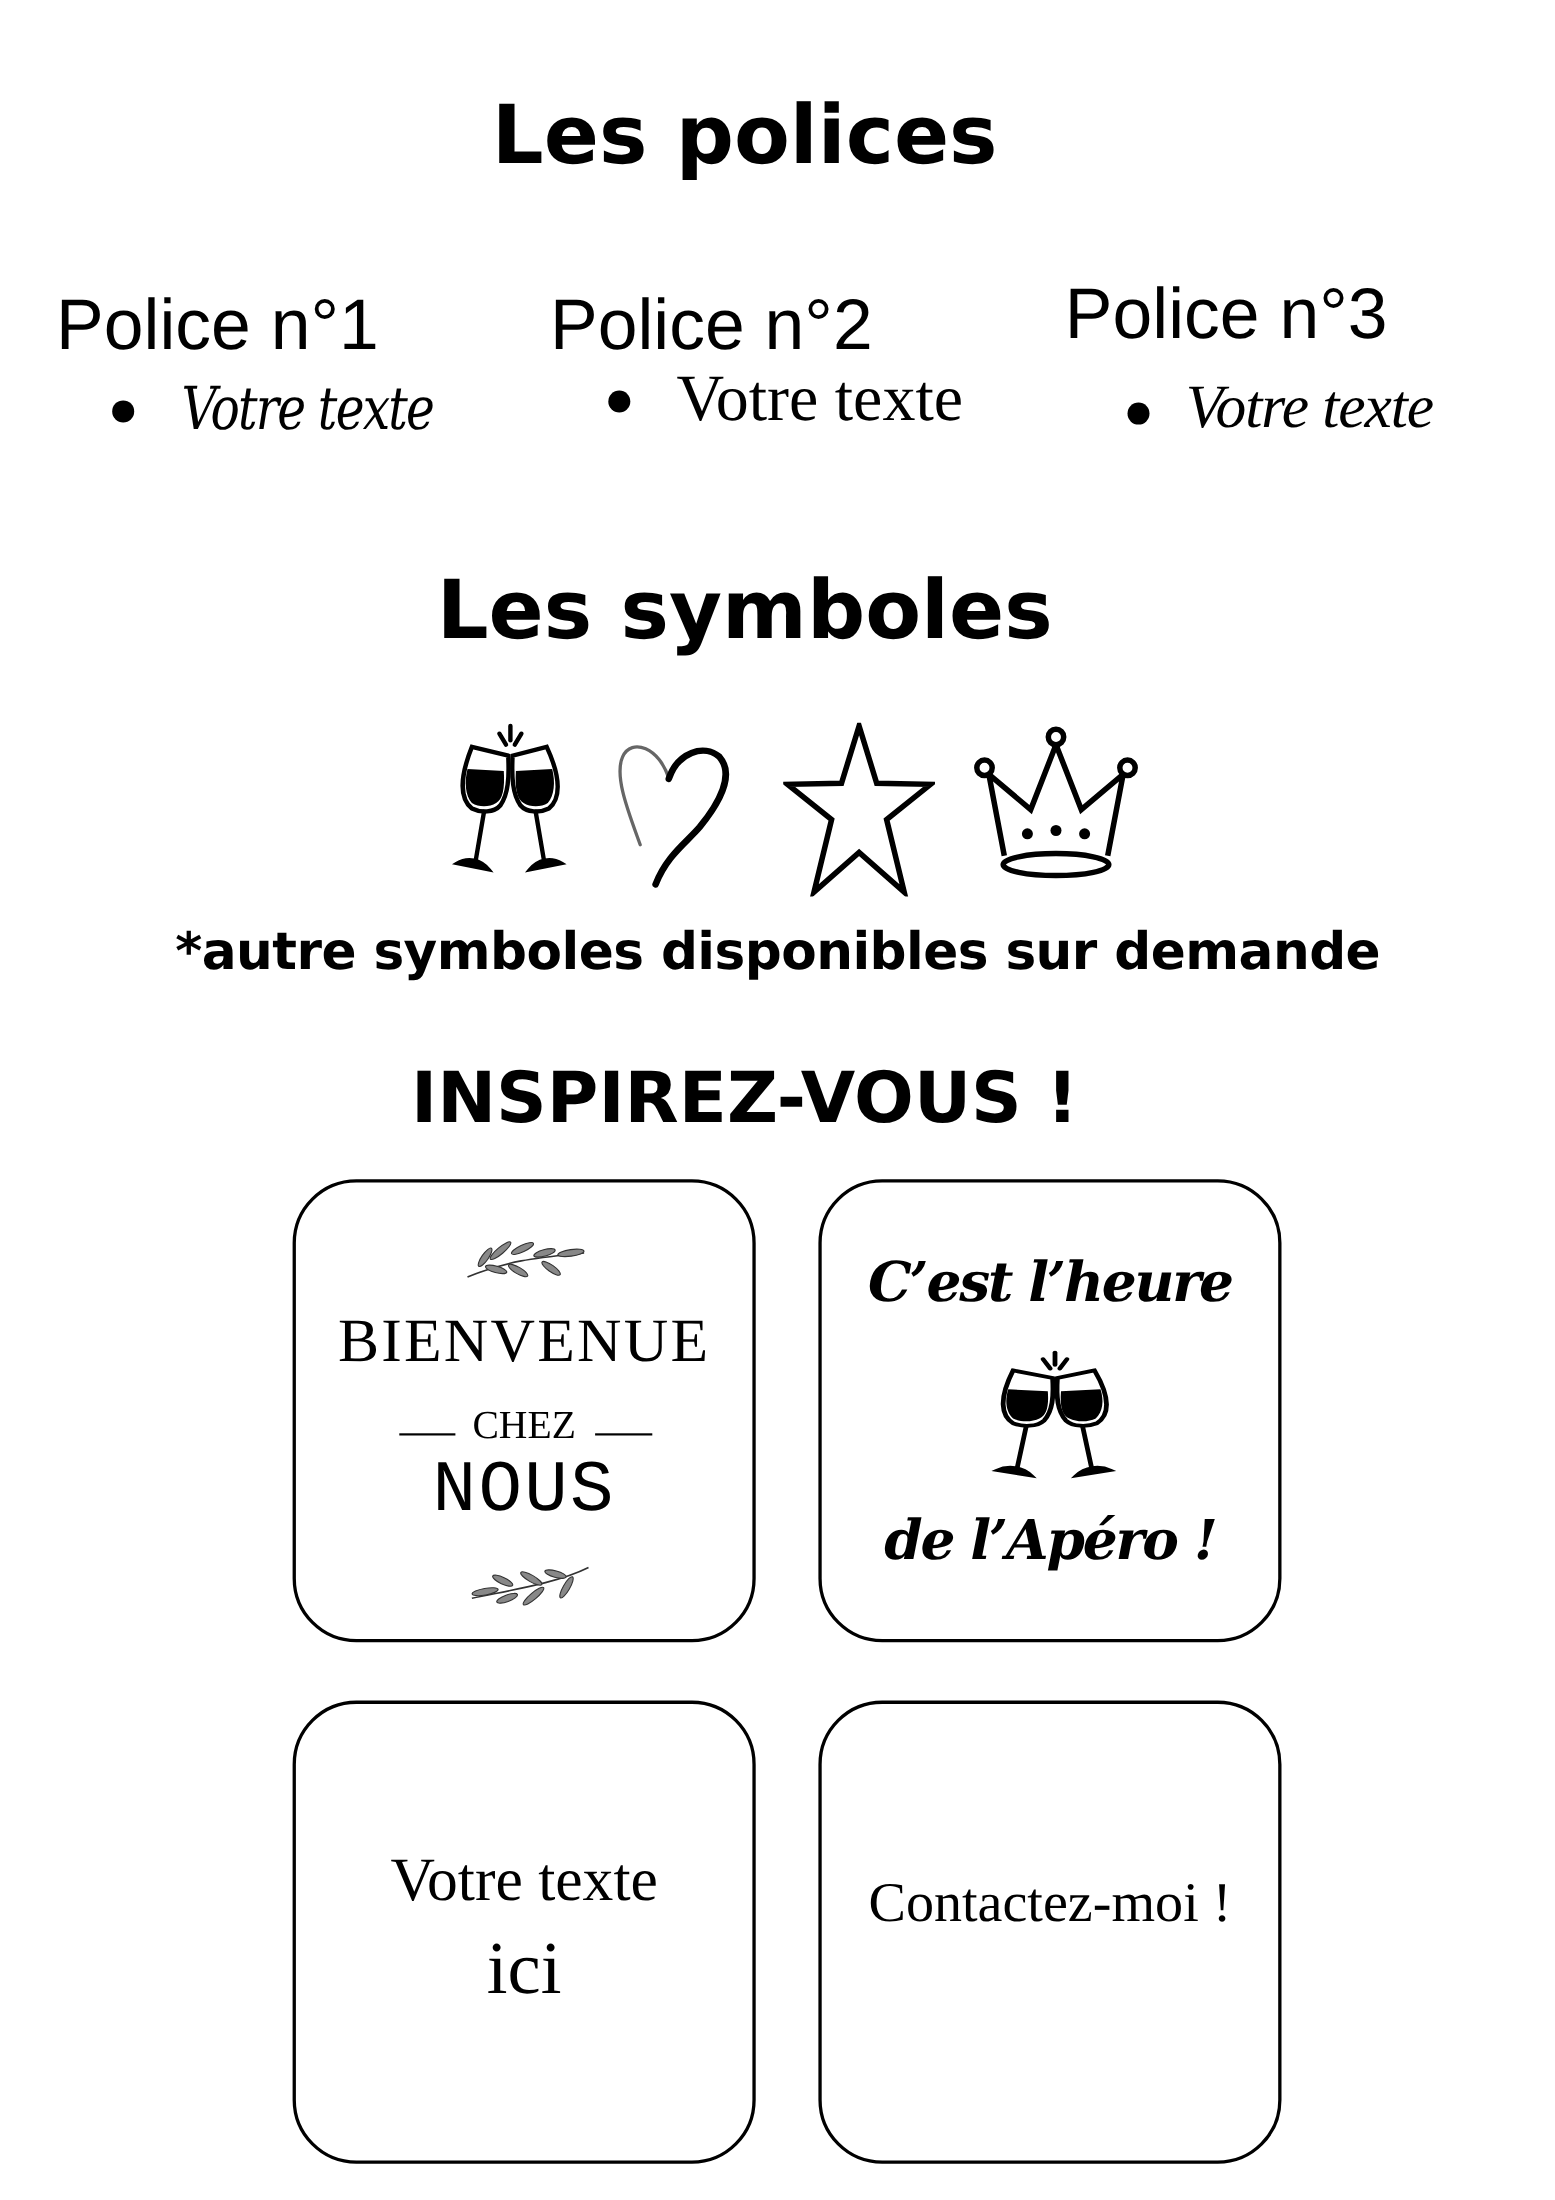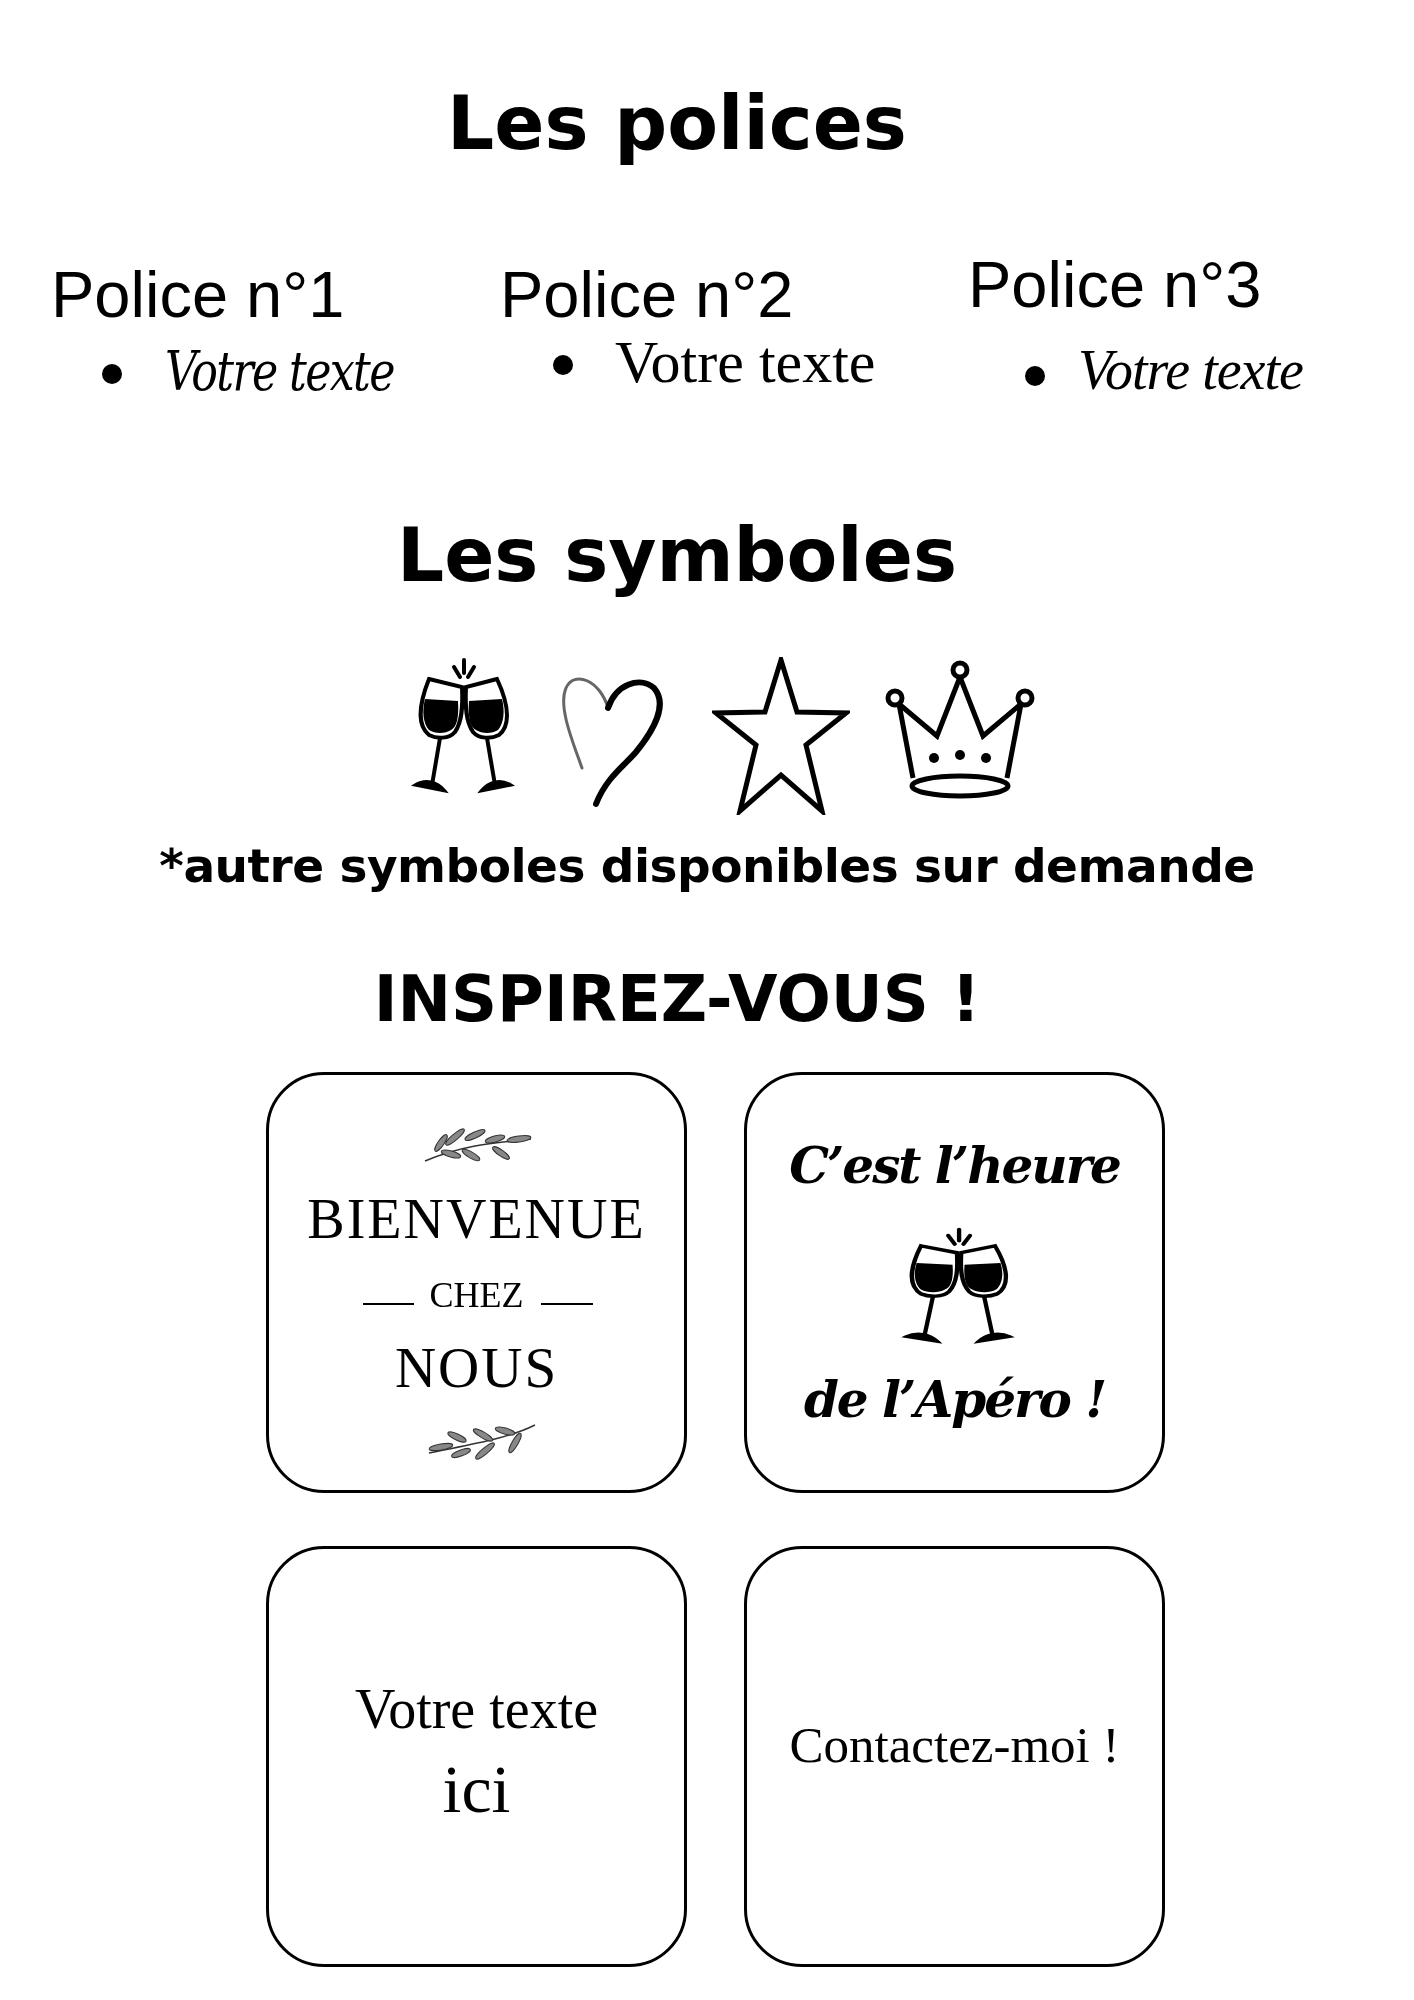--- a/index.html
+++ b/index.html
@@ -112,7 +112,7 @@
   <div class="rule" style="left:94px; width:51px; top:228px;"></div>
   <div class="card-text serif-card" style="top:202px; font-size:36px;">CHEZ</div>
   <div class="rule" style="left:272px; width:52px; top:228px;"></div>
-  <div class="card-text serif-card" style="top:264px; font-size:57px; letter-spacing:2px;">NOUS</div>
+  <div class="card-text serif-card" style="top:248px; font-size:66px; letter-spacing:2px;font-family:Liberation Mono, monospace;">NOUS</div>
   <svg class="abs" style="left:158px; top:348px;" width="110" height="40" viewBox="0 0 110 40">
     <path d="M2 30 C40 22 80 16 108 2" stroke="#333" stroke-width="1.5" fill="none"></path>
     <g fill="#888" stroke="#333" stroke-width="1">

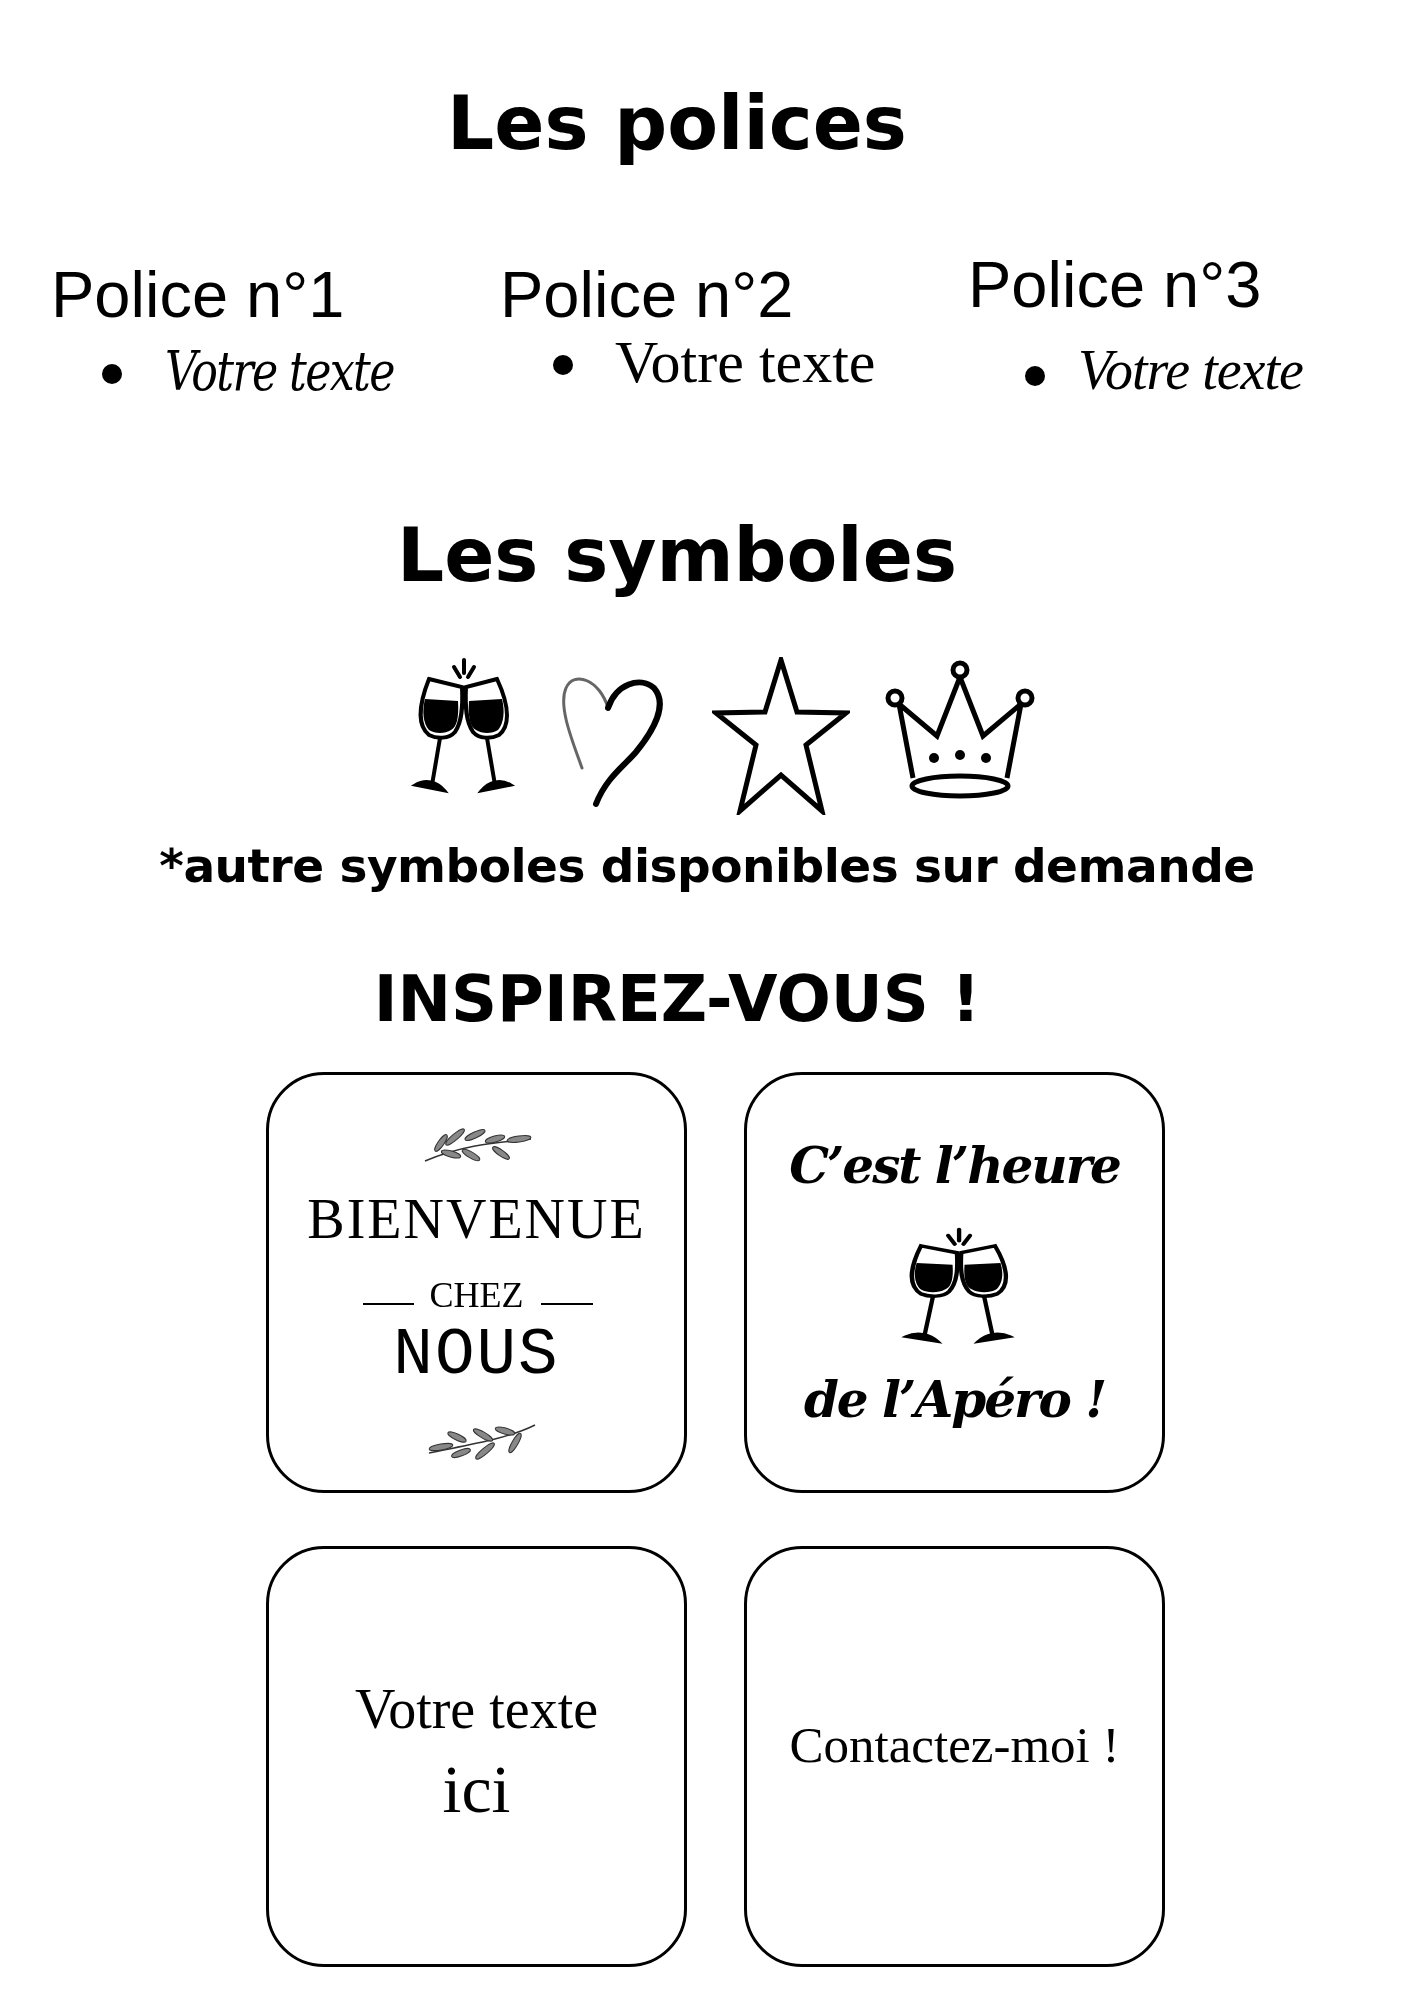--- a/index.html
+++ b/index.html
@@ -153,7 +153,7 @@
 </div>
 
 <div class="card" style="left:744px; top:1546px;">
-  <div class="card-text serif-card" style="top:171px; font-size:51px;">Contactez-moi !</div>
+  <div class="card-text serif-card" style="top:156px; font-size:51px;">Contactez-moi !</div>
 </div>
 
 </body></html>

